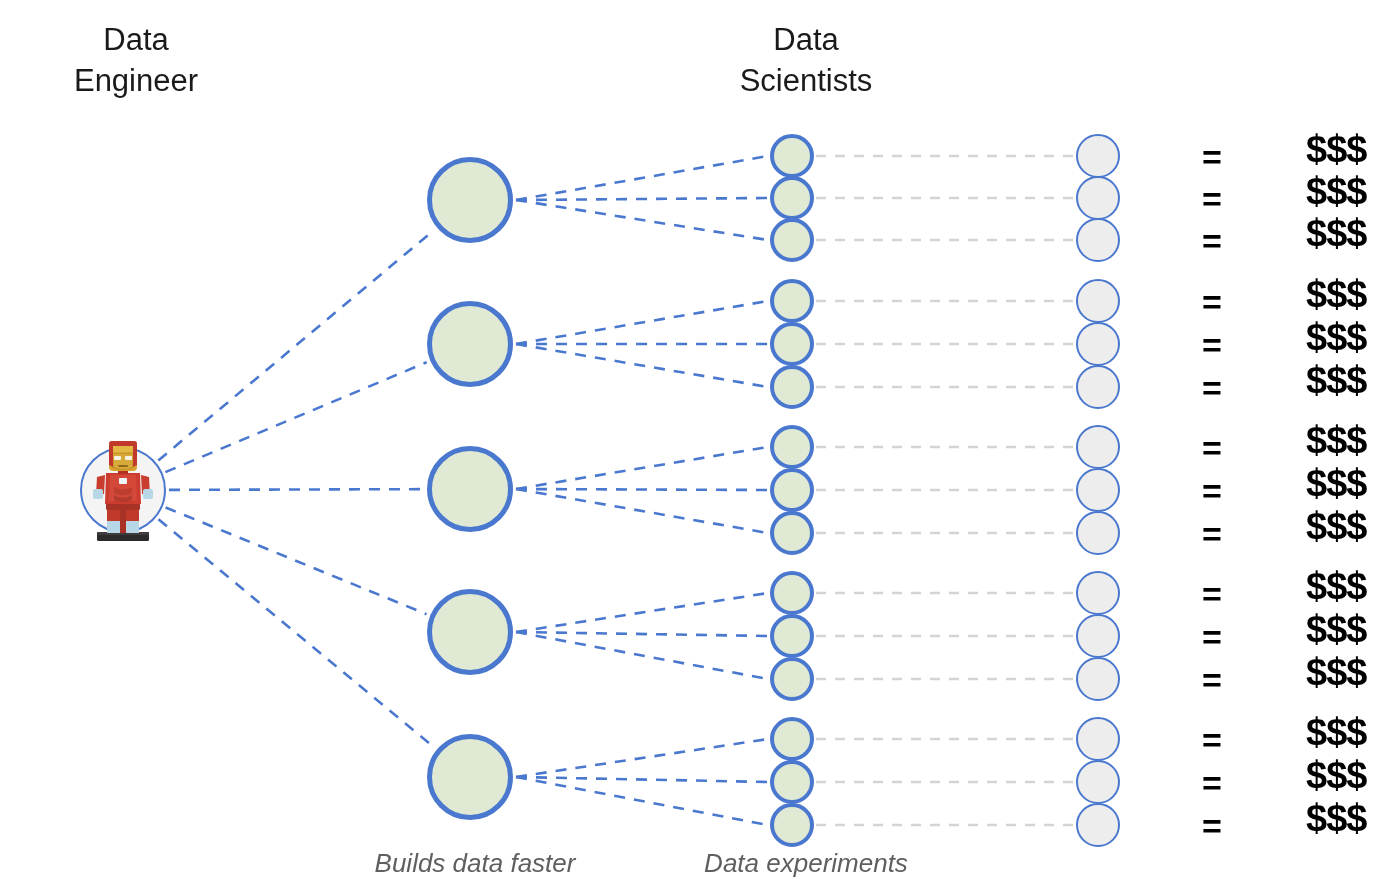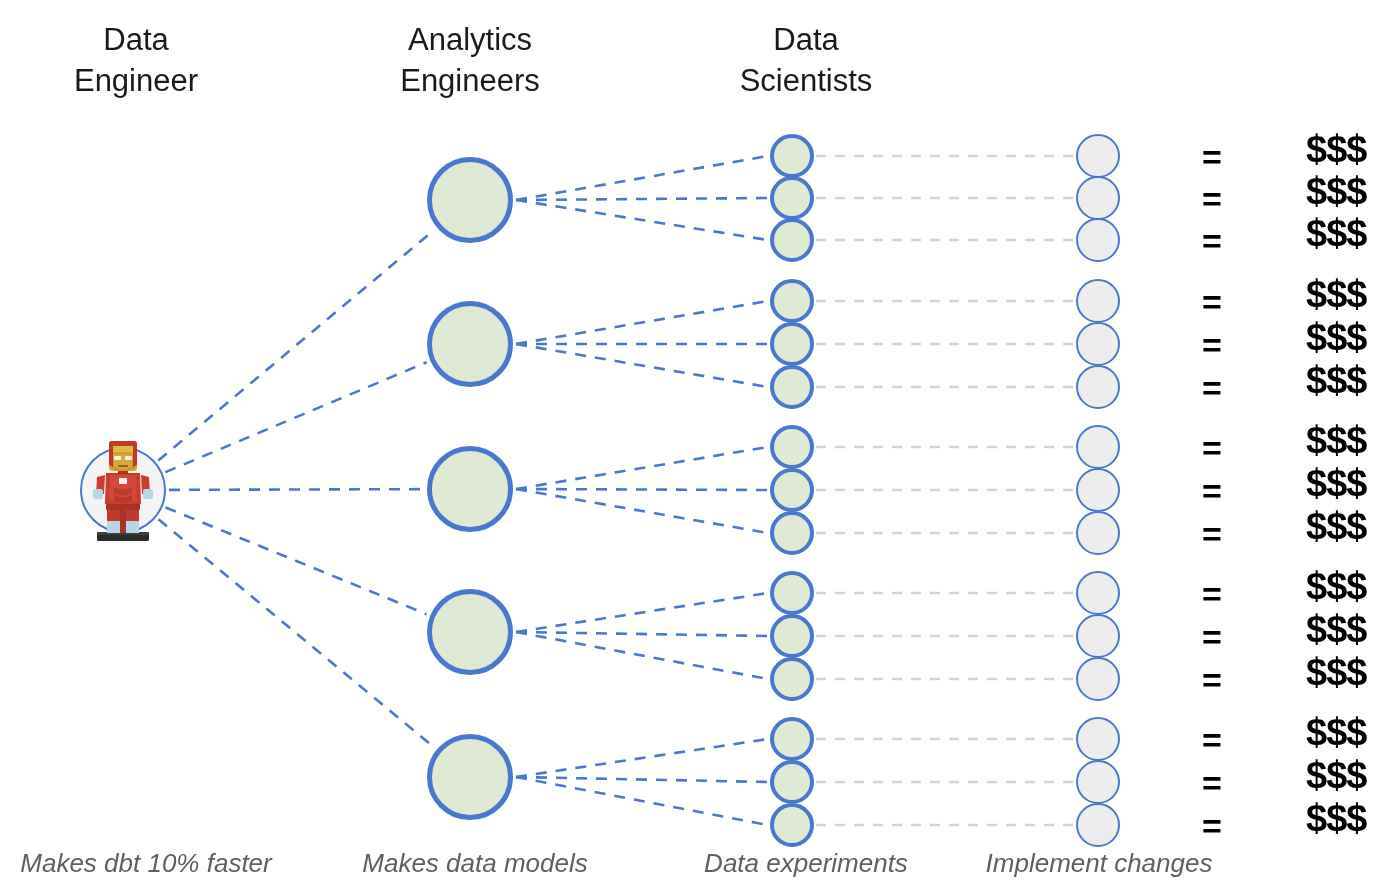--- a/index.html
+++ b/index.html
@@ -148,8 +148,6 @@
 
   <div class="col-header" style="left:36px;top:20px;width:200px;">Data
 Engineer</div>
-  <div class="col-header" style="left:360px;top:20px;width:220px;">Analytics
-Engineers</div>
   <div class="col-header" style="left:696px;top:20px;width:220px;">Data
 Scientists</div>
 

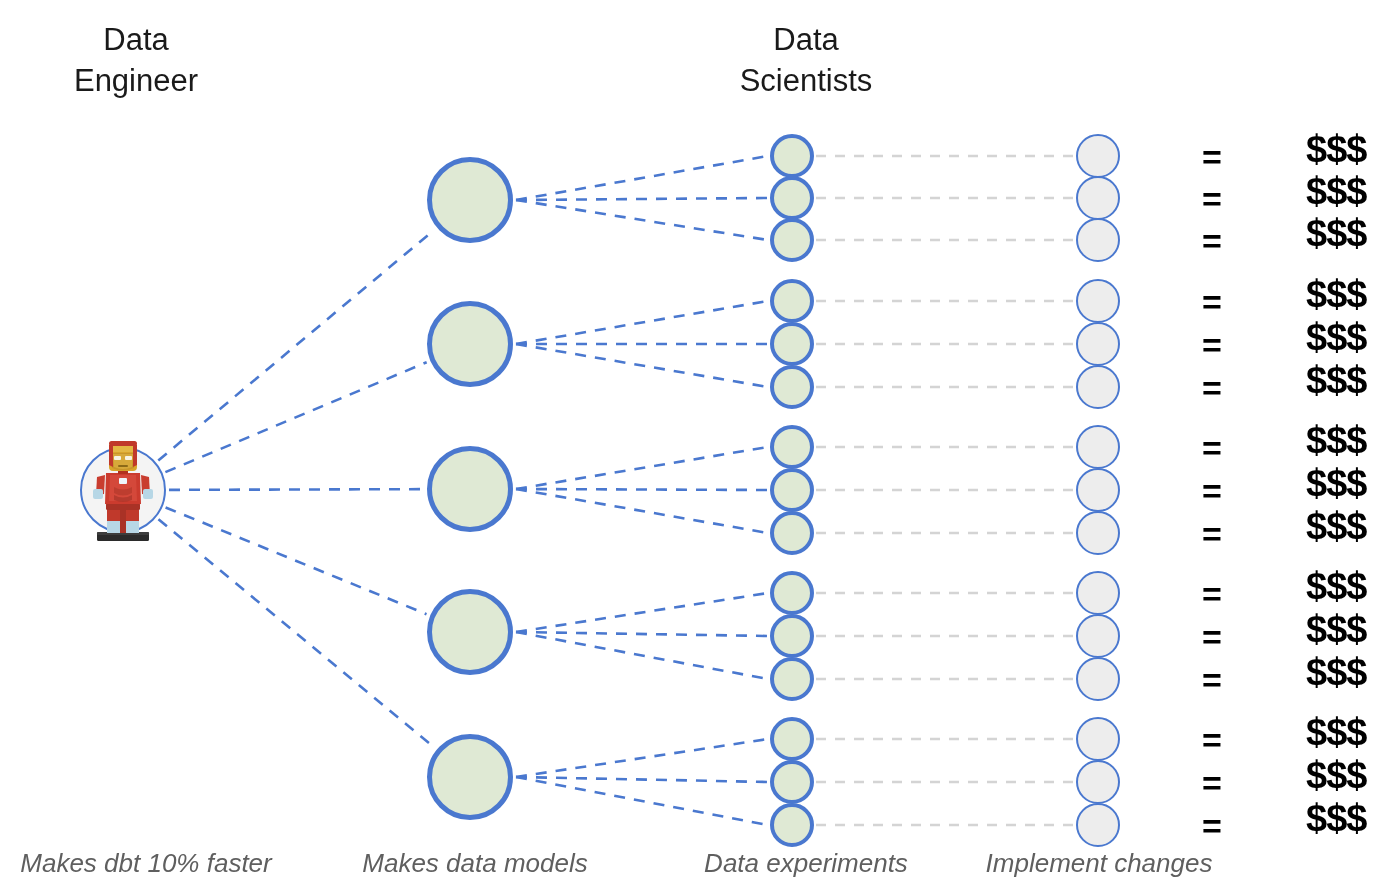--- a/index.html
+++ b/index.html
@@ -151,7 +151,6 @@
   <div class="col-header" style="left:696px;top:20px;width:220px;">Data
 Scientists</div>
 
-  <div class="col-caption" style="left:0px;top:848px;width:292px;">Makes dbt 10% faster</div>
   <div class="col-caption" style="left:330px;top:848px;width:290px;">Makes data models</div>
   <div class="col-caption" style="left:666px;top:848px;width:280px;">Data experiments</div>
   <div class="col-caption" style="left:954px;top:848px;width:290px;">Implement changes</div>

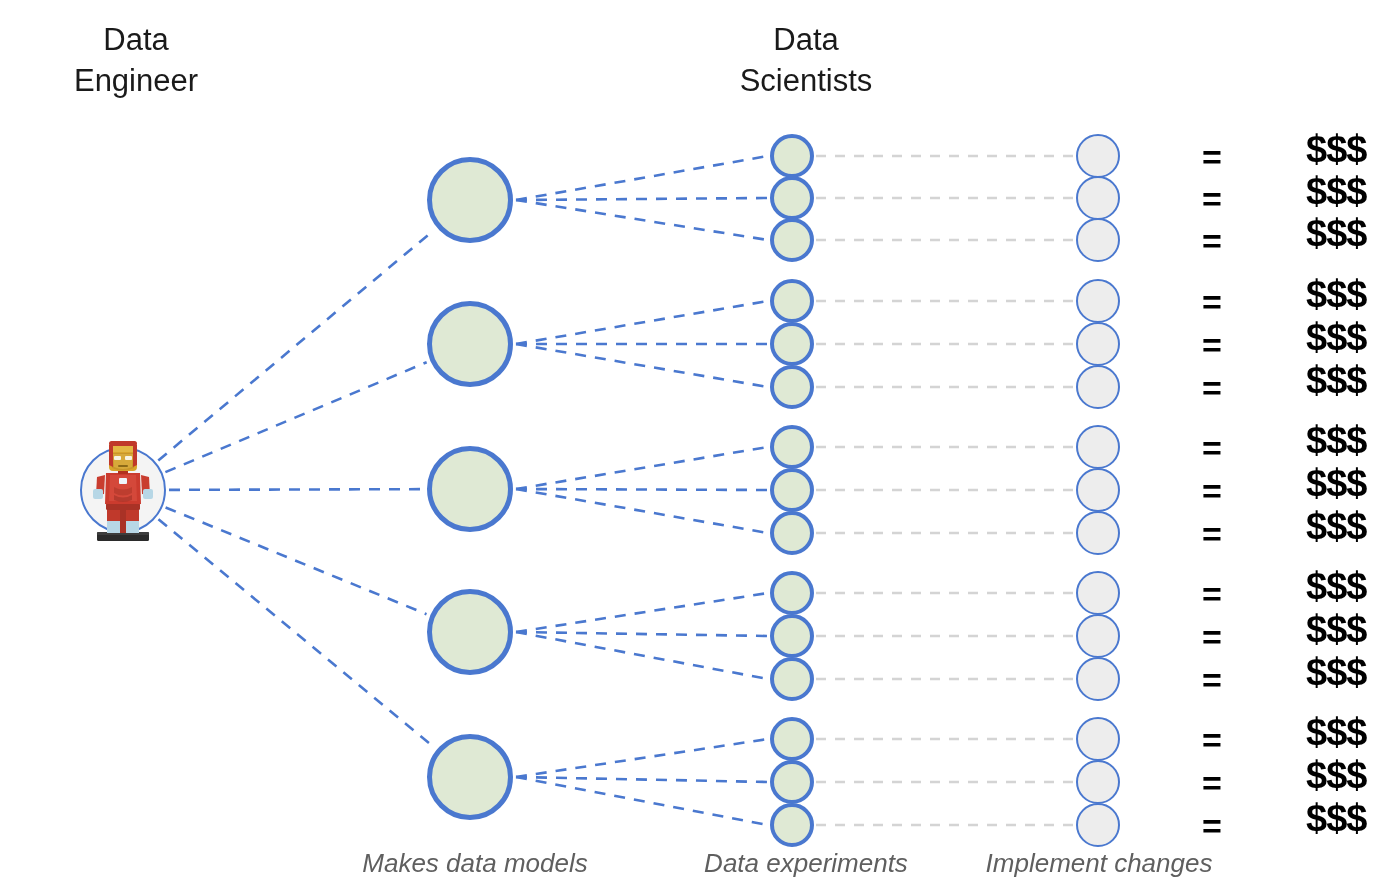--- a/index.html
+++ b/index.html
@@ -151,7 +151,7 @@
   <div class="col-header" style="left:696px;top:20px;width:220px;">Data
 Scientists</div>
 
-  <div class="col-caption" style="left:330px;top:848px;width:290px;">Makes data models</div>
+  <div class="col-caption" style="left:330px;top:848px;width:290px;">Builds data faster</div>
   <div class="col-caption" style="left:666px;top:848px;width:280px;">Data experiments</div>
   <div class="col-caption" style="left:954px;top:848px;width:290px;">Implement changes</div>
 

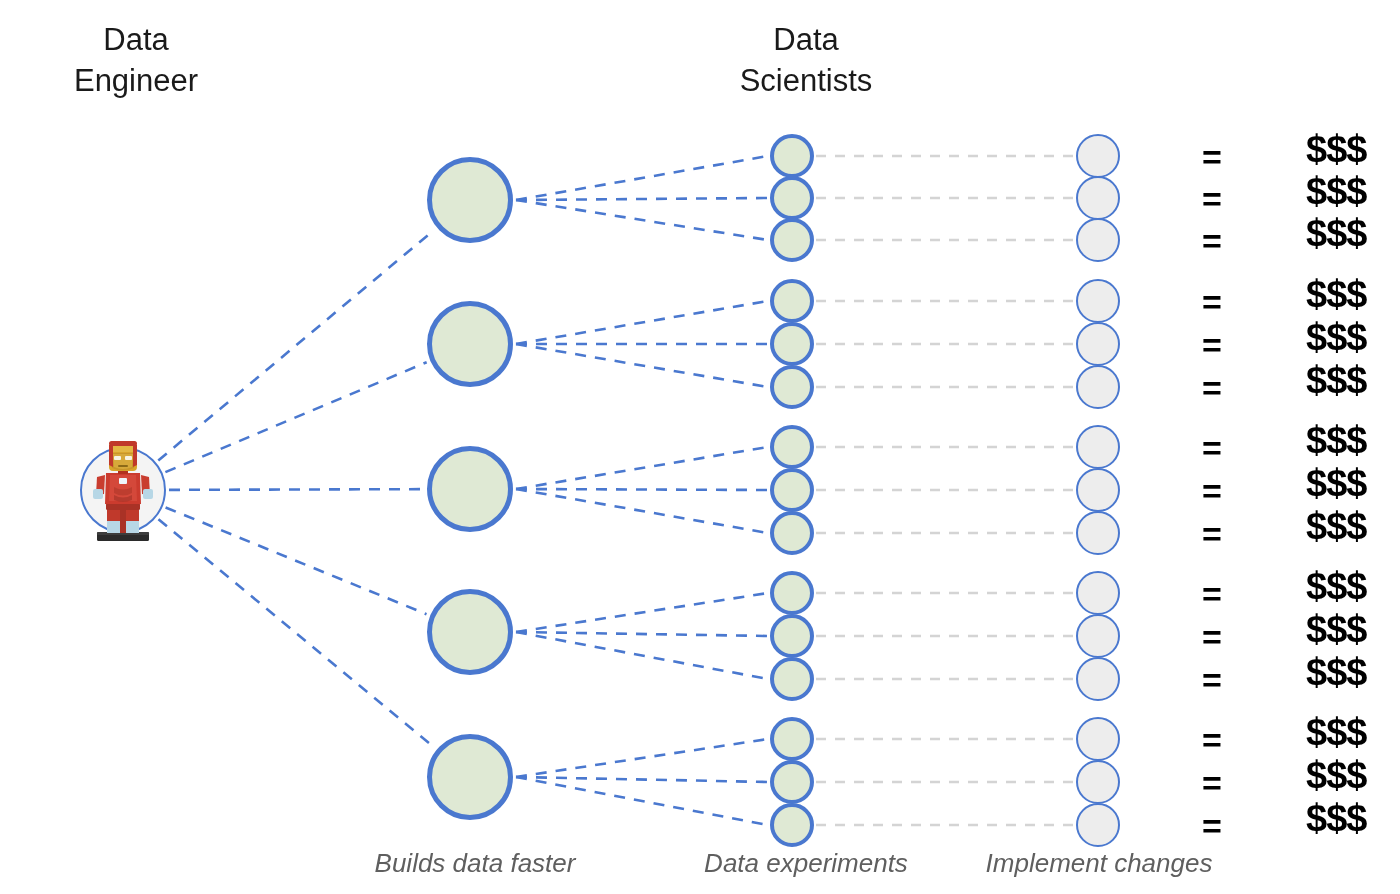--- a/index.html
+++ b/index.html
@@ -153,7 +153,6 @@
 
   <div class="col-caption" style="left:330px;top:848px;width:290px;">Builds data faster</div>
   <div class="col-caption" style="left:666px;top:848px;width:280px;">Data experiments</div>
-  <div class="col-caption" style="left:954px;top:848px;width:290px;">Implement changes</div>
 
   <div class="lego-wrap" id="lego-wrap" style="left: 80px; top: 447px;">
     <div class="lego-ring"></div>

